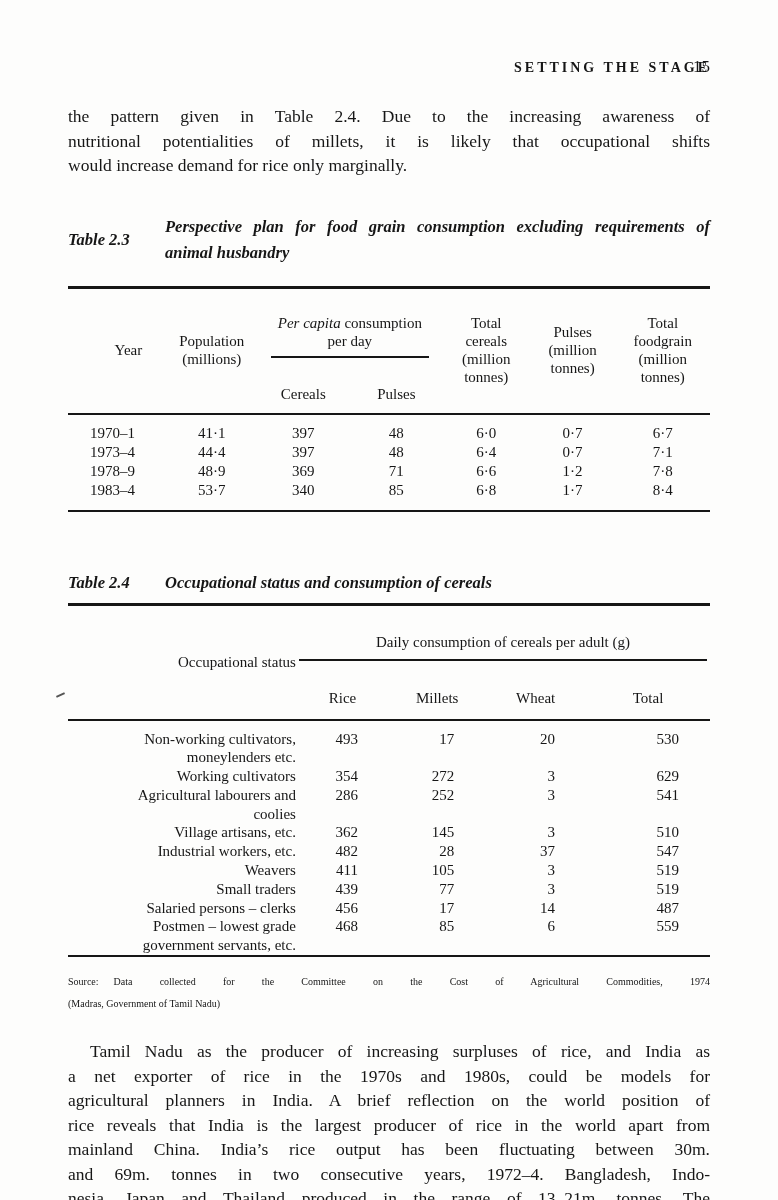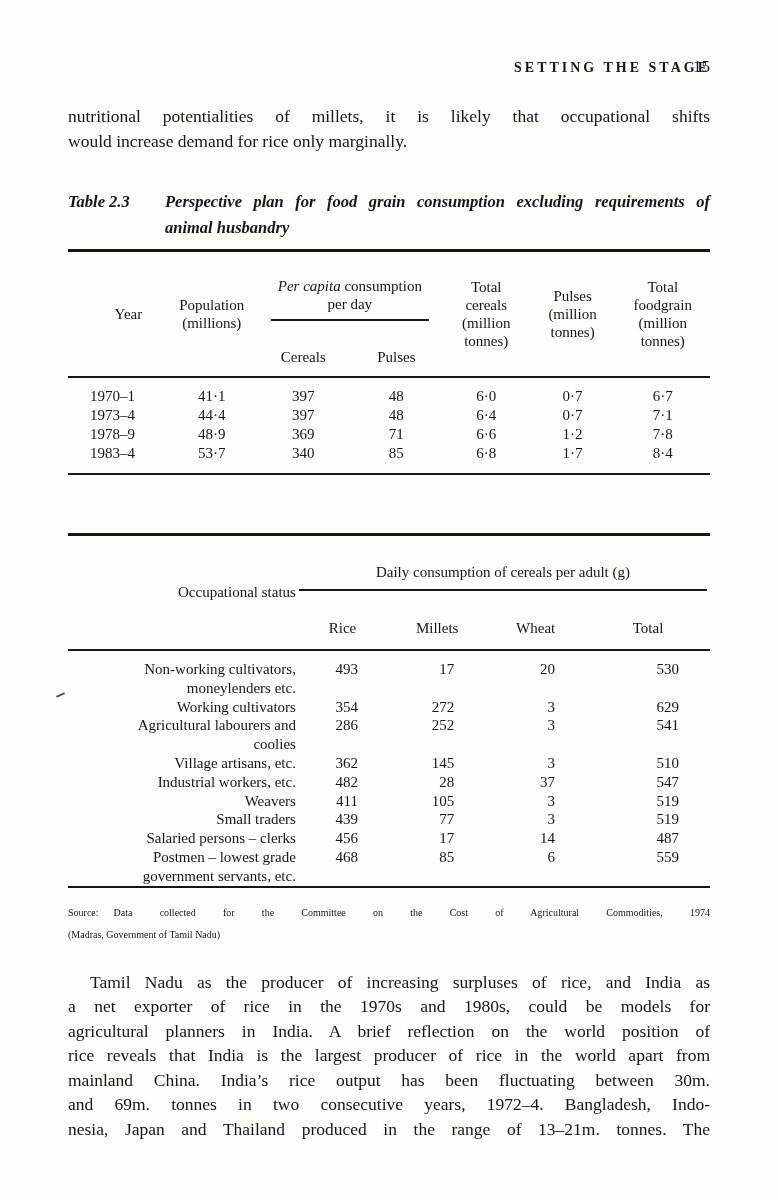--- a/index.html
+++ b/index.html
@@ -102,6 +102,7 @@
     </div>
 
     <div class="body-par p1">
+      <div class="jl">the pattern given in Table 2.4. Due to the increasing awareness of</div>
       <div class="jl">nutritional potentialities of millets, it is likely that occupational shifts</div>
       <div class="jl-end">would increase demand for rice only marginally.</div>
     </div>

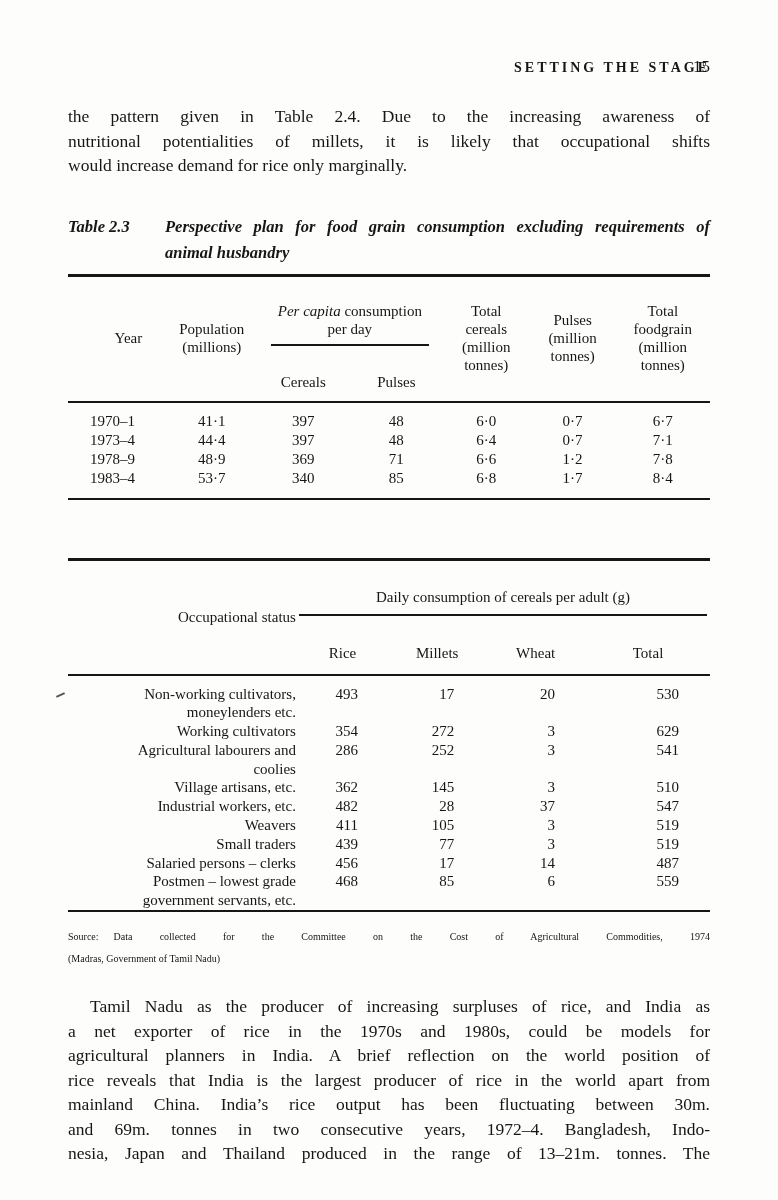--- a/index.html
+++ b/index.html
@@ -42,7 +42,7 @@
   .cap-label { flex: 0 0 97px; }
   .cap-text { flex: 1; }
   .block { display: block; }
-  .cap23 { margin-bottom: 8px; }
+  .cap23 { margin-bottom: 20px; align-items: center; }
   .cap24 { margin-bottom: 7px; }
 
   

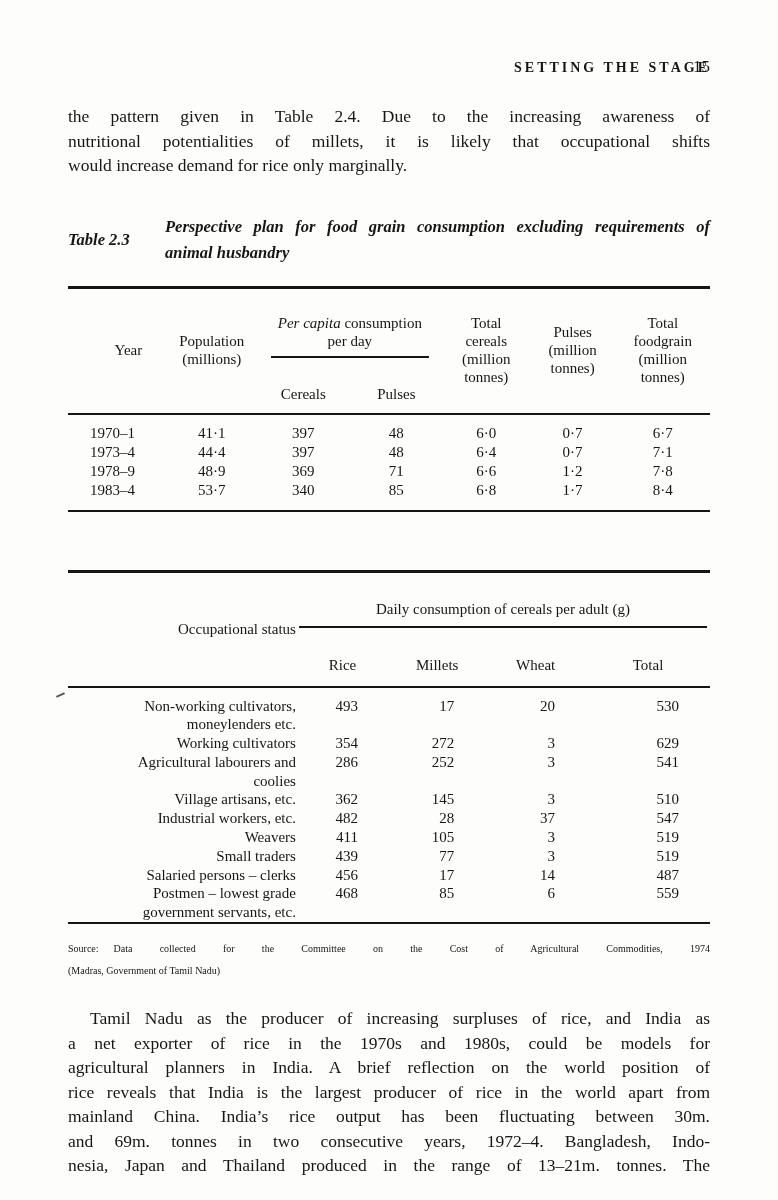--- a/index.html
+++ b/index.html
@@ -191,6 +191,10 @@
       </tbody>
     </table>
 
+    <div class="tbl-caption cap24">
+      <span class="cap-label">Table 2.4</span>
+      <span class="cap-text">Occupational status and consumption of cereals</span>
+    </div>
 
     <table class="t24">
       <colgroup>

